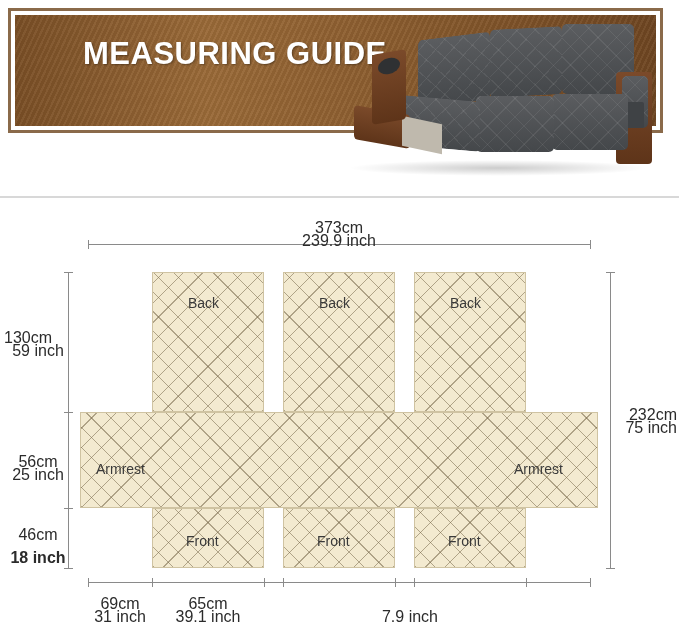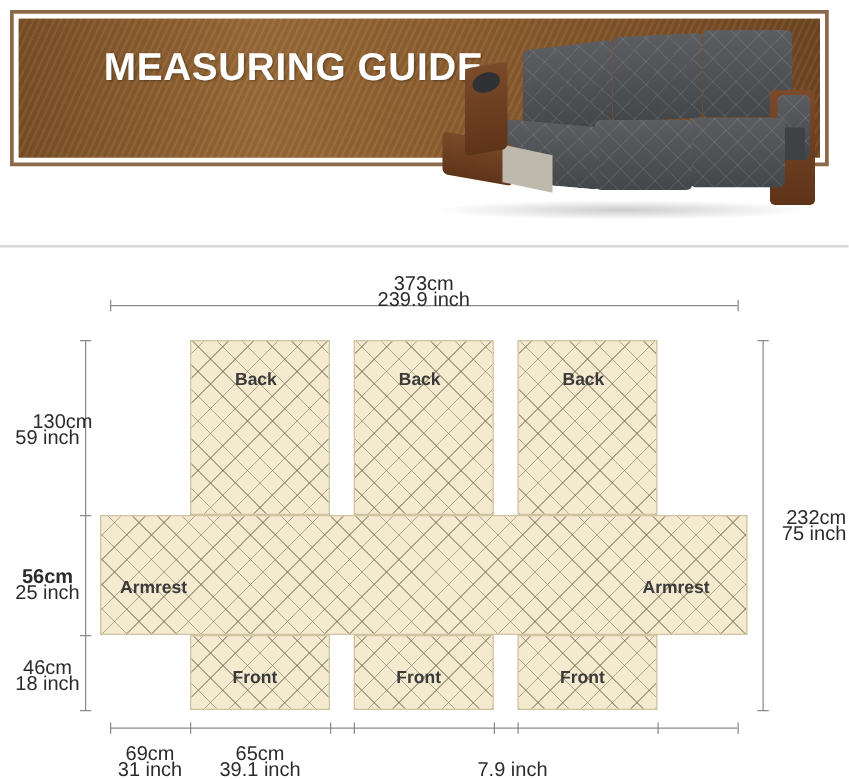--- a/index.html
+++ b/index.html
@@ -119,7 +119,7 @@
     position: absolute;
     font-size: 14px;
     color: #3a3a3a;
-    font-weight: bold;
+    font-weight: normal;
     white-space: nowrap;
   }
 

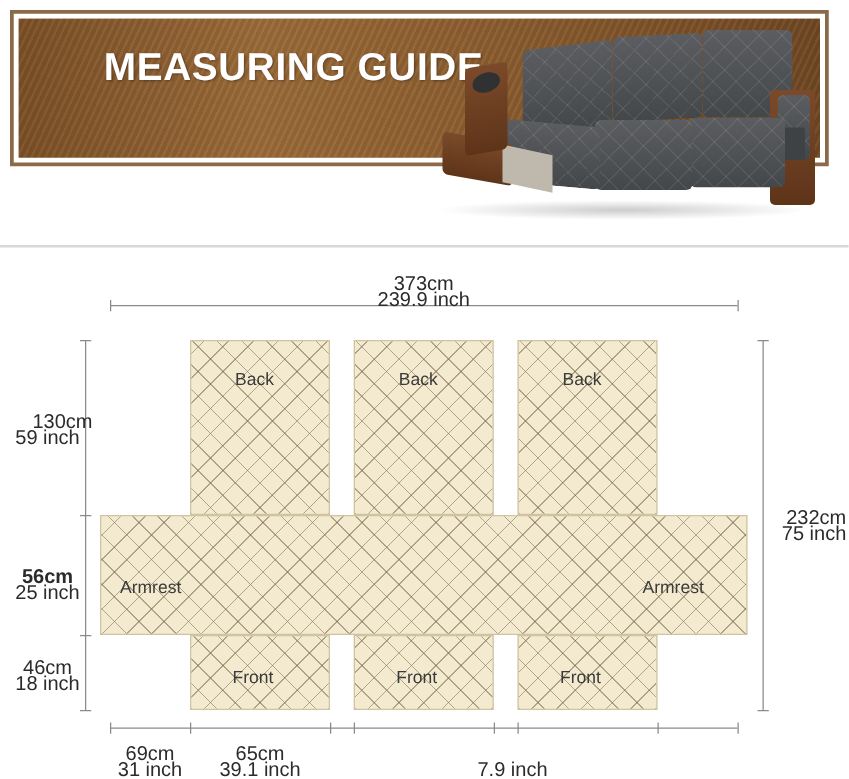--- a/index.html
+++ b/index.html
@@ -231,7 +231,7 @@
   <div class="tick-h" style="left:64px; top:308px;"></div>
   <div class="tick-h" style="left:64px; top:368px;"></div>
 
-  <div class="dim-text" style="left:22px; top:128px; width:56px;">130cm</div>
+  <div class="dim-text" style="left:0; top:128px; width:56px;">130cm</div>
   <div class="dim-text" style="left:10px; top:141px; width:56px;">59 inch</div>
 
   <div class="dim-text" style="left:10px; top:252px; width:56px;font-weight:bold;">56cm</div>

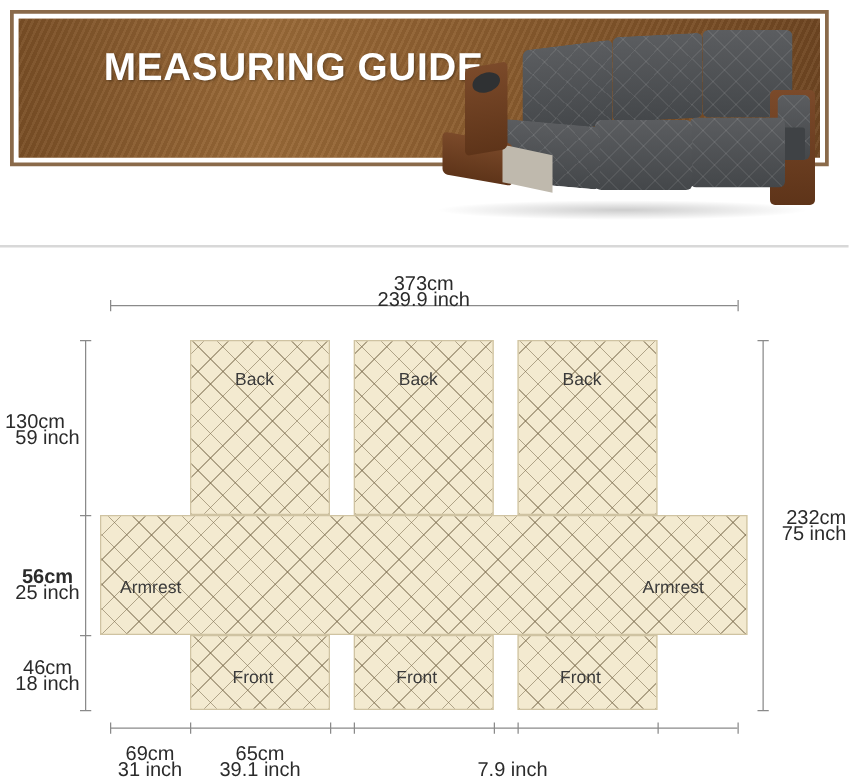--- a/index.html
+++ b/index.html
@@ -234,7 +234,7 @@
   <div class="dim-text" style="left:0; top:128px; width:56px;">130cm</div>
   <div class="dim-text" style="left:10px; top:141px; width:56px;">59 inch</div>
 
-  <div class="dim-text" style="left:10px; top:252px; width:56px;font-weight:bold;">56cm</div>
+  <div class="dim-text" style="left:10px; top:252px; width:56px;">56cm</div>
   <div class="dim-text" style="left:10px; top:265px; width:56px;">25 inch</div>
 
   <div class="dim-text" style="left:10px; top:325px; width:56px;">46cm</div>

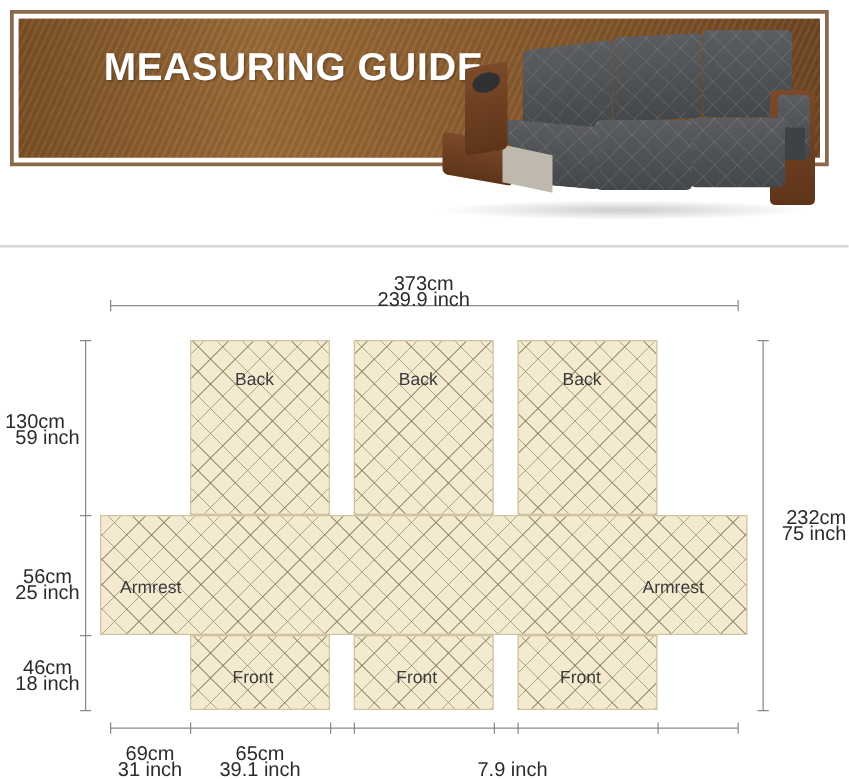--- a/index.html
+++ b/index.html
@@ -238,7 +238,7 @@
   <div class="dim-text" style="left:10px; top:265px; width:56px;">25 inch</div>
 
   <div class="dim-text" style="left:10px; top:325px; width:56px;">46cm</div>
-  <div class="dim-text" style="left:10px; top:338px; width:56px;">18 inch</div>
+  <div class="dim-text" style="left:10px; top:348px; width:56px;font-weight:bold;">18 inch</div>
 
   <div class="dim-line-h" style="left:88px; top:382px; width:502px;"></div>
   <div class="tick-v" style="left:88px; top:378px;"></div>

